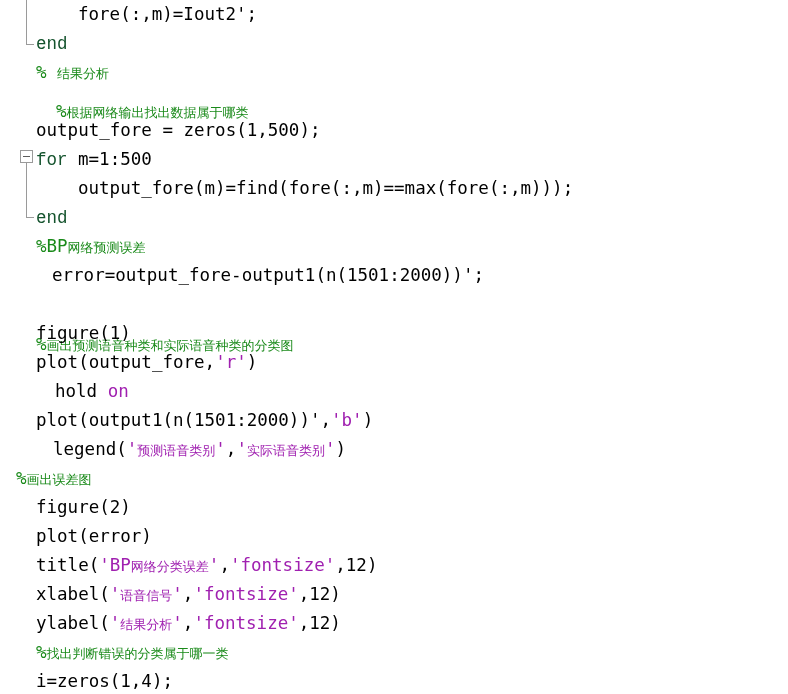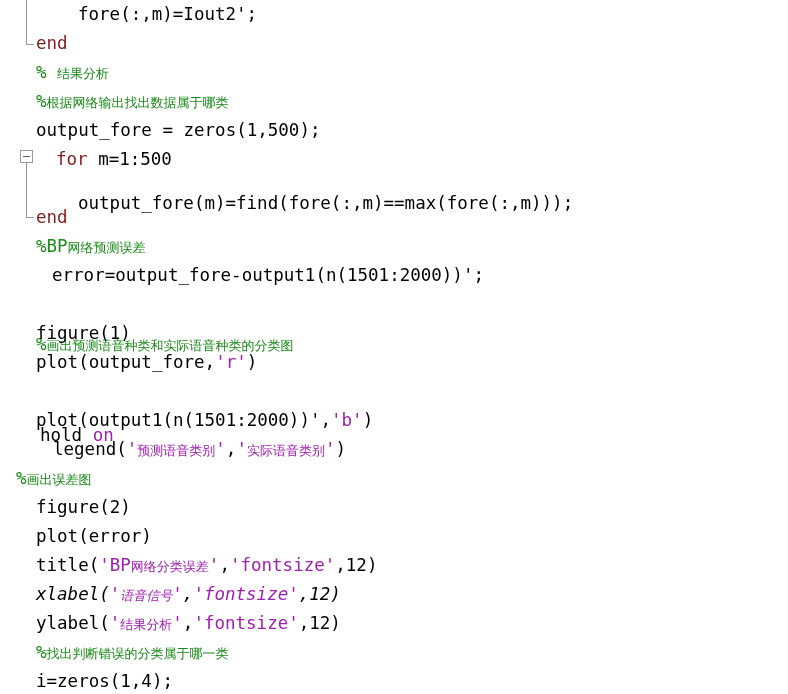--- a/index.html
+++ b/index.html
@@ -84,7 +84,7 @@
 
   
   .tok-plain   { color: #000000; }
-  .tok-keyword { color: #7f1d1d; }
+  .tok-keyword { color: #14532d; font-family: Liberation Mono, monospace; }
   .tok-string  { color: #a020b0; }
   .tok-comment { color: #1a8a1a; }
 

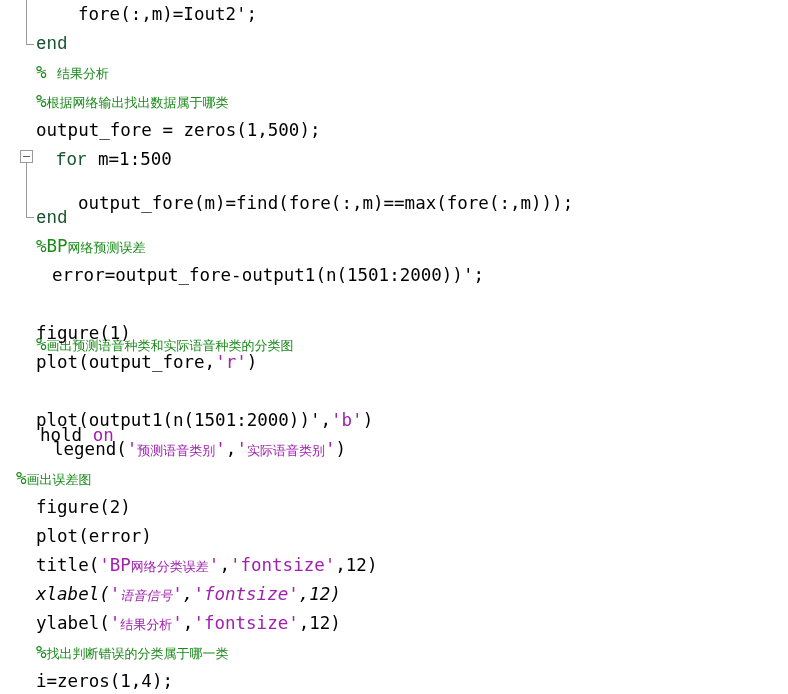--- a/index.html
+++ b/index.html
@@ -111,7 +111,7 @@
       <div class="code-line" style="top: 0px; padding-left: 78px;"><span class="tok-plain">fore(:,m)=Iout2</span><span class="tok-plain">'</span><span class="tok-plain">;</span></div>
       <div class="code-line" style="top: 29px; padding-left: 36px;"><span class="tok-keyword">end</span></div>
       <div class="code-line" style="top: 58px; padding-left: 36px;"><span class="tok-comment">% </span><span class="tok-comment cjk">结果分析</span></div>
-      <div class="code-line" style="top: 87px; padding-left: 36px;"><span class="tok-comment">%</span><span class="tok-comment cjk">根据网络输出找出数据属于哪类</span></div>
+      <div class="code-line" style="top: 97px; padding-left: 56px;"><span class="tok-comment">%</span><span class="tok-comment cjk">根据网络输出找出数据属于哪类</span></div>
       <div class="code-line" style="top: 116px; padding-left: 36px;"><span class="tok-plain">output_fore = zeros(1,500);</span></div>
       <div class="code-line" style="top: 145px; padding-left: 56px;"><span class="tok-keyword">for</span><span class="tok-plain"> m=1:500</span></div>
       <div class="code-line" style="top: 174px; padding-left: 78px; margin-top: 15px;"><span class="tok-plain">output_fore(m)=find(fore(:,m)==max(fore(:,m)));</span></div>

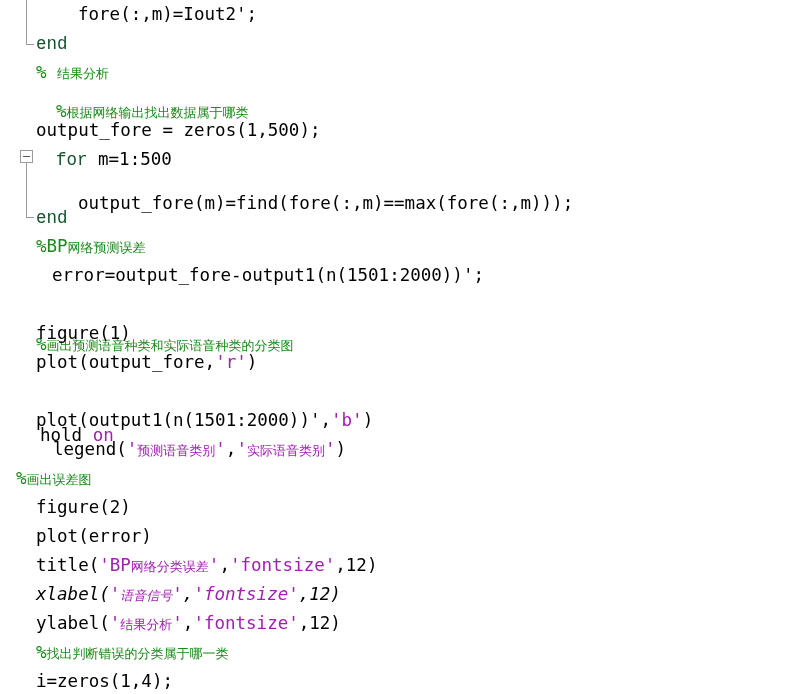--- a/index.html
+++ b/index.html
@@ -113,7 +113,7 @@
       <div class="code-line" style="top: 58px; padding-left: 36px;"><span class="tok-comment">% </span><span class="tok-comment cjk">结果分析</span></div>
       <div class="code-line" style="top: 97px; padding-left: 56px;"><span class="tok-comment">%</span><span class="tok-comment cjk">根据网络输出找出数据属于哪类</span></div>
       <div class="code-line" style="top: 116px; padding-left: 36px;"><span class="tok-plain">output_fore = zeros(1,500);</span></div>
-      <div class="code-line" style="top: 145px; padding-left: 56px;"><span class="tok-keyword">for</span><span class="tok-plain"> m=1:500</span></div>
+      <div class="code-line" style="top: 145px; padding-left: 36px;"><span class="tok-keyword">for</span><span class="tok-plain"> m=1:500</span></div>
       <div class="code-line" style="top: 174px; padding-left: 78px; margin-top: 15px;"><span class="tok-plain">output_fore(m)=find(fore(:,m)==max(fore(:,m)));</span></div>
       <div class="code-line" style="top: 203px; padding-left: 36px;"><span class="tok-keyword">end</span></div>
       <div class="code-line" style="top: 232px; padding-left: 36px;"><span class="tok-comment">%BP</span><span class="tok-comment cjk">网络预测误差</span></div>

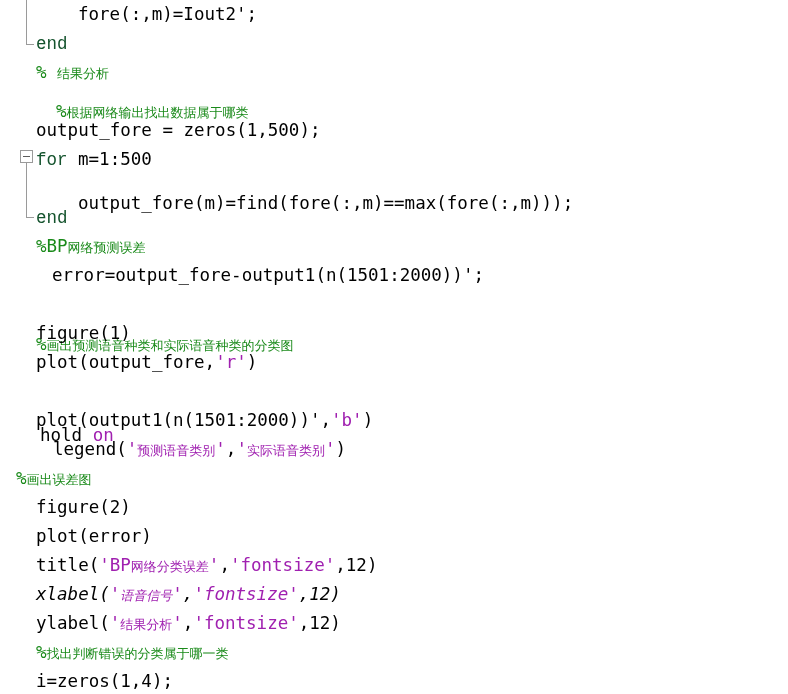--- a/index.html
+++ b/index.html
@@ -114,7 +114,7 @@
       <div class="code-line" style="top: 97px; padding-left: 56px;"><span class="tok-comment">%</span><span class="tok-comment cjk">根据网络输出找出数据属于哪类</span></div>
       <div class="code-line" style="top: 116px; padding-left: 36px;"><span class="tok-plain">output_fore = zeros(1,500);</span></div>
       <div class="code-line" style="top: 145px; padding-left: 36px;"><span class="tok-keyword">for</span><span class="tok-plain"> m=1:500</span></div>
-      <div class="code-line" style="top: 174px; padding-left: 78px; margin-top: 15px;"><span class="tok-plain">output_fore(m)=find(fore(:,m)==max(fore(:,m)));</span></div>
+      <div class="code-line" style="top: 174px; padding-left: 78px;"><span class="tok-plain">output_fore(m)=find(fore(:,m)==max(fore(:,m)));</span></div>
       <div class="code-line" style="top: 203px; padding-left: 36px;"><span class="tok-keyword">end</span></div>
       <div class="code-line" style="top: 232px; padding-left: 36px;"><span class="tok-comment">%BP</span><span class="tok-comment cjk">网络预测误差</span></div>
       <div class="code-line" style="top: 261px; padding-left: 52px;"><span class="tok-plain">error=output_fore-output1(n(1501:2000))';</span></div>

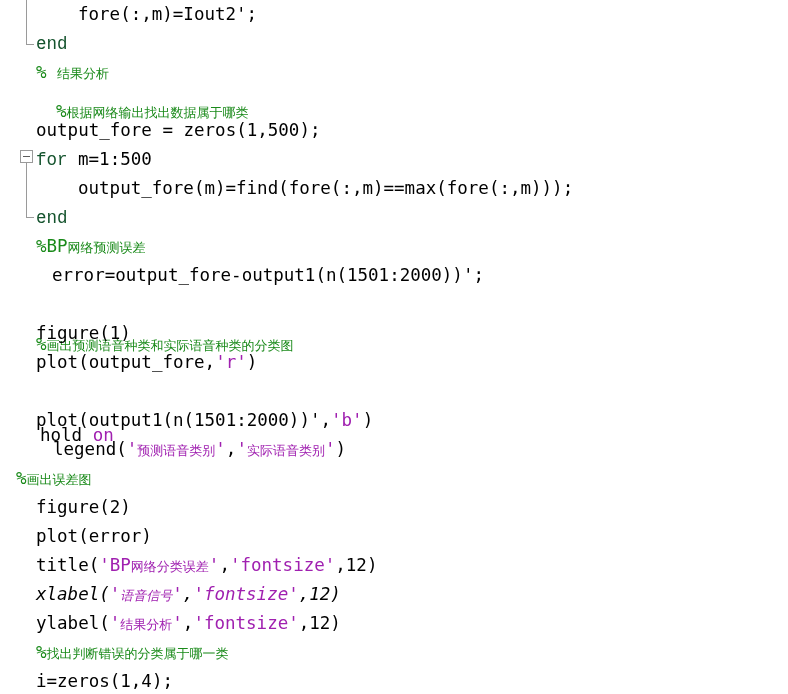--- a/index.html
+++ b/index.html
@@ -121,7 +121,7 @@
       <div class="code-line" style="top: 290px; padding-left: 36px; margin-top: 40px;"><span class="tok-comment">%</span><span class="tok-comment cjk">画出预测语音种类和实际语音种类的分类图</span></div>
       <div class="code-line" style="top: 319px; padding-left: 36px;"><span class="tok-plain">figure(1)</span></div>
       <div class="code-line" style="top: 348px; padding-left: 36px;"><span class="tok-plain">plot(output_fore,</span><span class="tok-string">'r'</span><span class="tok-plain">)</span></div>
-      <div class="code-line" style="top: 377px; padding-left: 40px; margin-top: 44px;"><span class="tok-plain">hold </span><span class="tok-string">on</span></div>
+      <div class="code-line" style="top: 377px; padding-left: 55px;"><span class="tok-plain">hold </span><span class="tok-string">on</span></div>
       <div class="code-line" style="top: 406px; padding-left: 36px; text-align: right;"><span class="tok-plain">plot(output1(n(1501:2000))',</span><span class="tok-string">'b'</span><span class="tok-plain">)</span></div>
       <div class="code-line" style="top: 435px; padding-left: 36px; margin-left: 17px;"><span class="tok-plain">legend(</span><span class="tok-string">'</span><span class="tok-string cjk">预测语音类别</span><span class="tok-string">'</span><span class="tok-plain">,</span><span class="tok-string">'</span><span class="tok-string cjk">实际语音类别</span><span class="tok-string">'</span><span class="tok-plain">)</span></div>
       <div class="code-line" style="top: 464px; padding-left: 16px;"><span class="tok-comment">%</span><span class="tok-comment cjk">画出误差图</span></div>

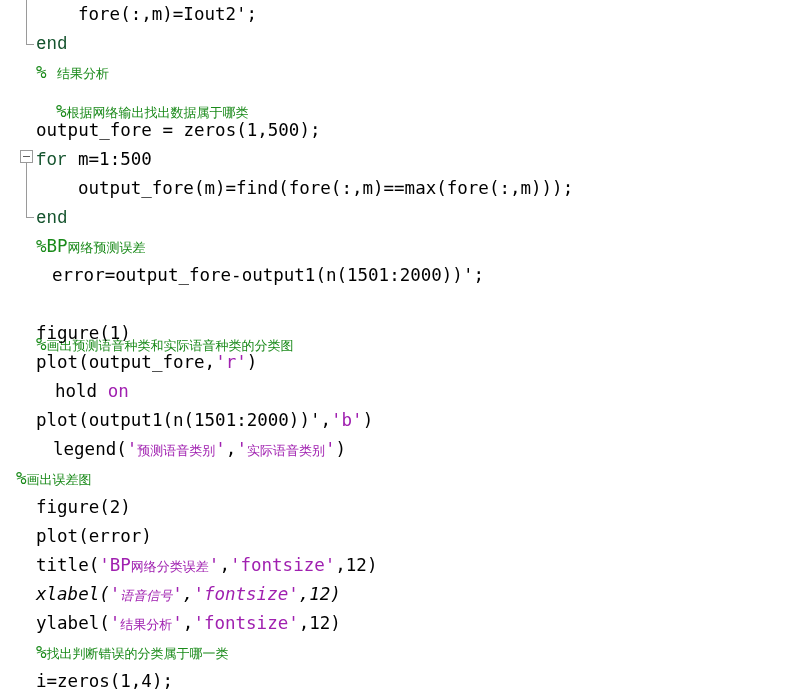--- a/index.html
+++ b/index.html
@@ -128,7 +128,7 @@
       <div class="code-line" style="top: 493px; padding-left: 36px;"><span class="tok-plain">figure(2)</span></div>
       <div class="code-line" style="top: 522px; padding-left: 36px;"><span class="tok-plain">plot(error)</span></div>
       <div class="code-line" style="top: 551px; padding-left: 36px;"><span class="tok-plain">title(</span><span class="tok-string">'BP</span><span class="tok-string cjk">网络分类误差</span><span class="tok-string">'</span><span class="tok-plain">,</span><span class="tok-string">'fontsize'</span><span class="tok-plain">,12)</span></div>
-      <div class="code-line" style="top: 580px; padding-left: 36px; font-style: italic;"><span class="tok-plain">xlabel(</span><span class="tok-string">'</span><span class="tok-string cjk">语音信号</span><span class="tok-string">'</span><span class="tok-plain">,</span><span class="tok-string">'fontsize'</span><span class="tok-plain">,12)</span></div>
+      <div class="code-line" style="top: 580px; padding-left: 36px;"><span class="tok-plain">xlabel(</span><span class="tok-string">'</span><span class="tok-string cjk">语音信号</span><span class="tok-string">'</span><span class="tok-plain">,</span><span class="tok-string">'fontsize'</span><span class="tok-plain">,12)</span></div>
       <div class="code-line" style="top: 609px; padding-left: 36px;"><span class="tok-plain">ylabel(</span><span class="tok-string">'</span><span class="tok-string cjk">结果分析</span><span class="tok-string">'</span><span class="tok-plain">,</span><span class="tok-string">'fontsize'</span><span class="tok-plain">,12)</span></div>
       <div class="code-line" style="top: 638px; padding-left: 36px;"><span class="tok-comment">%</span><span class="tok-comment cjk">找出判断错误的分类属于哪一类</span></div>
       <div class="code-line" style="top: 667px; padding-left: 36px;"><span class="tok-plain">i=zeros(1,4);</span></div>

